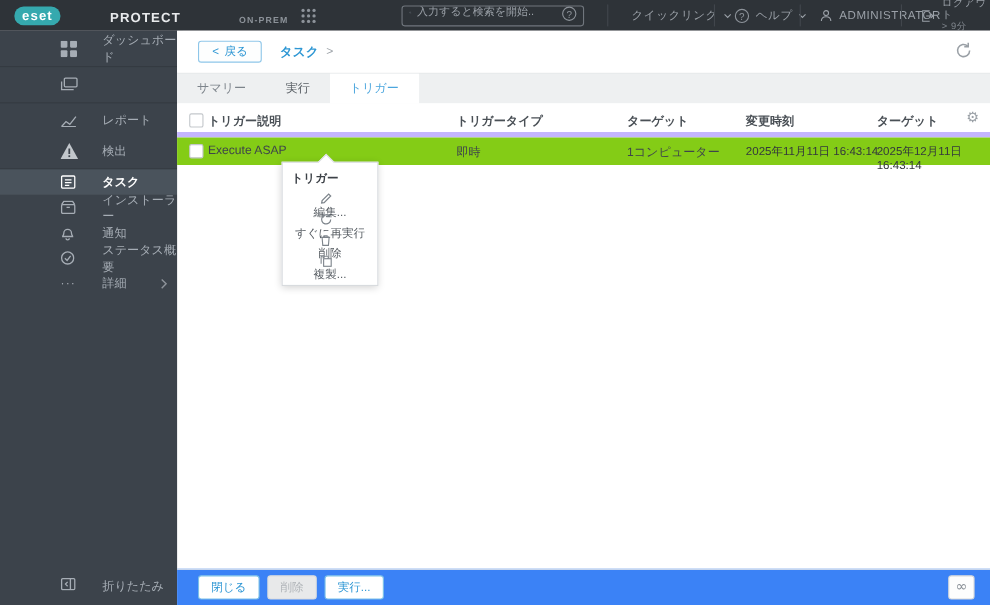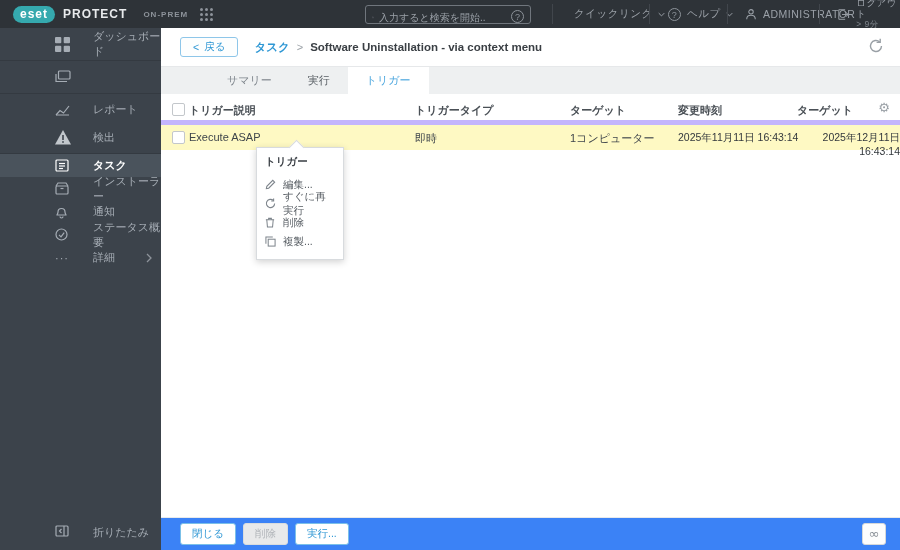--- a/index.html
+++ b/index.html
@@ -10,7 +10,7 @@
   
   .topbar { position:absolute; top:0; left:0; width:900px; height:28px;
     background:#2e3338; display:flex; align-items:center; color:#9ba1a8; font-size:11px; }
-  .brand { display:flex; align-items:center; margin-left:13px; }
+  .brand { display:flex; align-items:flex-end; margin-left:13px;gap:37px; }
   .eset-badge { background:#35a9ae; color:#fff; font-weight:bold; font-size:12px;
     border-radius:9px; padding:1px 7px 2px; letter-spacing:1px; }
   .prod { color:#e8eaec; font-size:12px; font-weight:bold; margin-left:8px; letter-spacing:1px; }

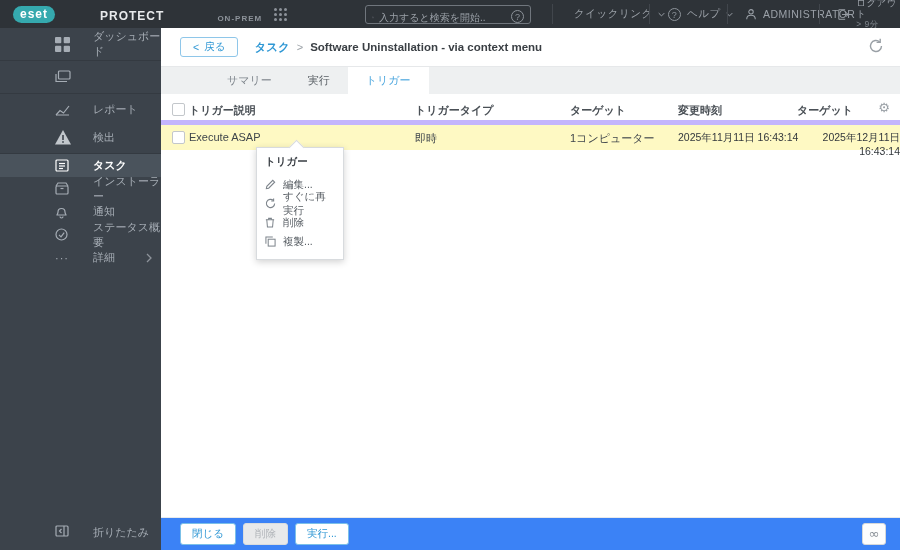--- a/index.html
+++ b/index.html
@@ -20,7 +20,7 @@
   .grid-icon i { width:3px; height:3px; background:#8d939a; border-radius:50%; }
 
   .search-box { position:absolute; left:365px; top:5px; width:166px; height:19px;
-    border:1px solid #70767d; border-radius:3px; display:flex; align-items:flex-end; padding:0 6px; }
+    border:1px solid #70767d; border-radius:3px; display:flex; align-items:flex-start; padding:0 6px; }
   .search-box input { flex:1; background:transparent; border:none; outline:none;
     color:#9ba1a8; font-size:10px; margin-left:5px; font-family:inherit; }
   .search-box input::placeholder { color:#9ba1a8; }

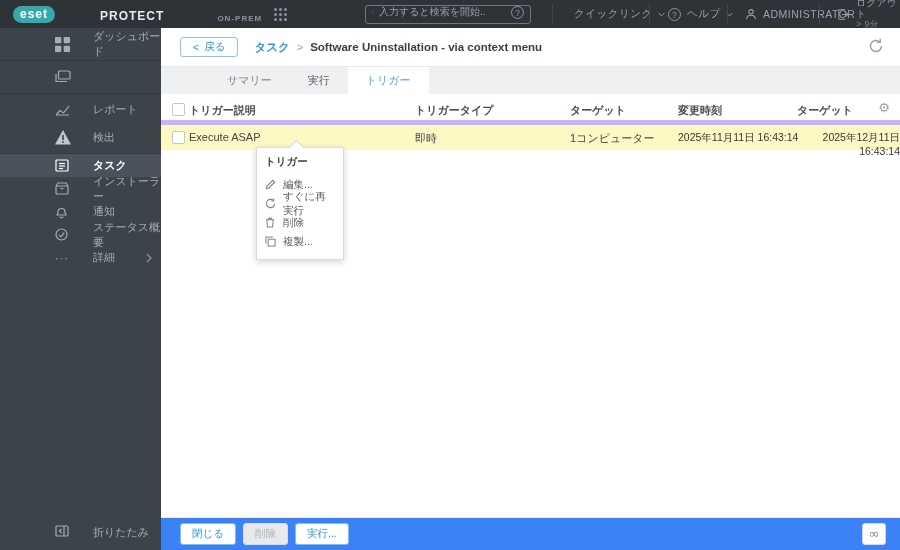--- a/index.html
+++ b/index.html
@@ -286,7 +286,6 @@
       </div>
       <span class="crumb-link">タスク</span>
       <span class="crumb-sep">&gt;</span>
-      <span class="crumb-title">Software Uninstallation - via context menu</span>
       <svg class="refresh-btn" viewBox="0 0 16 16" fill="none" stroke="#9aa0a6" stroke-width="1.4">
         <path d="M13.5 8 a5.5 5.5 0 1 1 -1.8 -4.1"></path>
           <polyline points="12.2,0.8 12.2,4.4 8.6,4.4"></polyline>

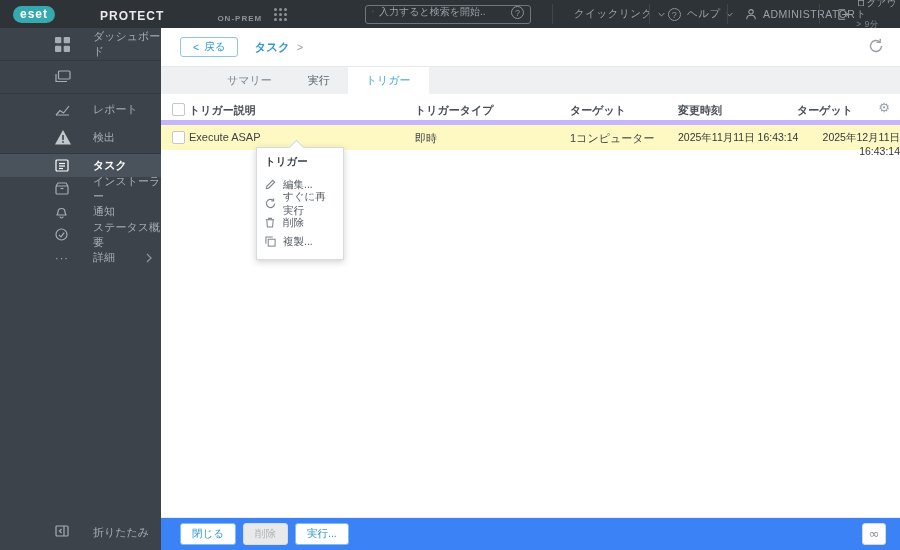--- a/index.html
+++ b/index.html
@@ -62,7 +62,7 @@
     cursor:pointer; color:#9aa0a6; }
 
   .tab-bar { height:28px; background:#eef0f1; display:flex; align-items:stretch;
-    border-top:1px solid #e6e8ea;padding-left:48px; }
+    border-top:1px solid #e6e8ea; }
   .tab { padding:0 18px; display:flex; align-items:center; font-size:11px;
     color:#7d848b; cursor:pointer; }
   .tab.mid { color:#5a6066; }

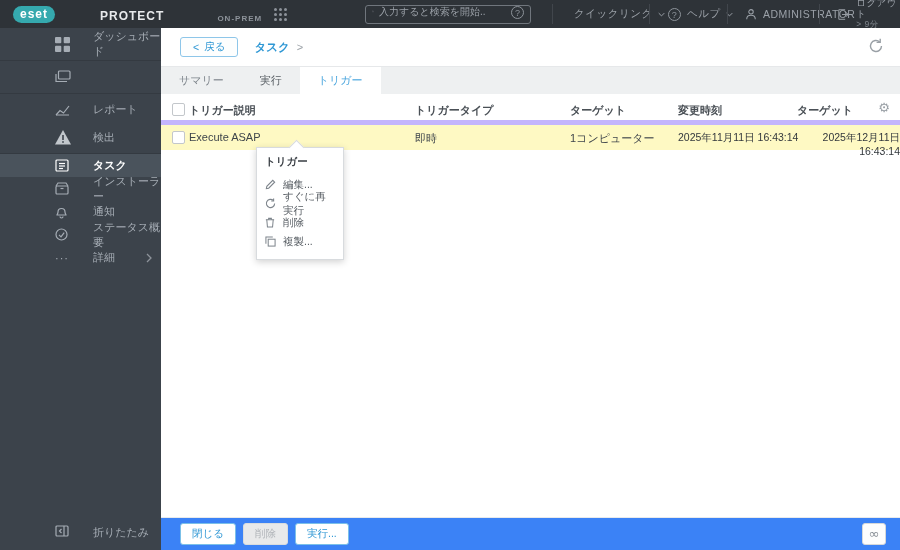--- a/index.html
+++ b/index.html
@@ -76,8 +76,8 @@
   .gear { position:absolute; right:10px; top:6px; font-size:13px; color:#9aa0a6;
     cursor:pointer; font-family:"DejaVu Sans",sans-serif; }
 
-  .trow { position:relative; height:25px; background:#fef9c3; font-size:11px;
-    color:#3f454b; cursor:pointer;text-align:right; }
+  .trow { position:relative; height:25px; background:#84cc16; font-size:11px;
+    color:#3f454b; cursor:pointer; }
   .trow .cbox { top:6px; }
   .trow span.cell { position:absolute; top:6px; }
   .cell.date { font-size:10.5px; color:#33383d; }

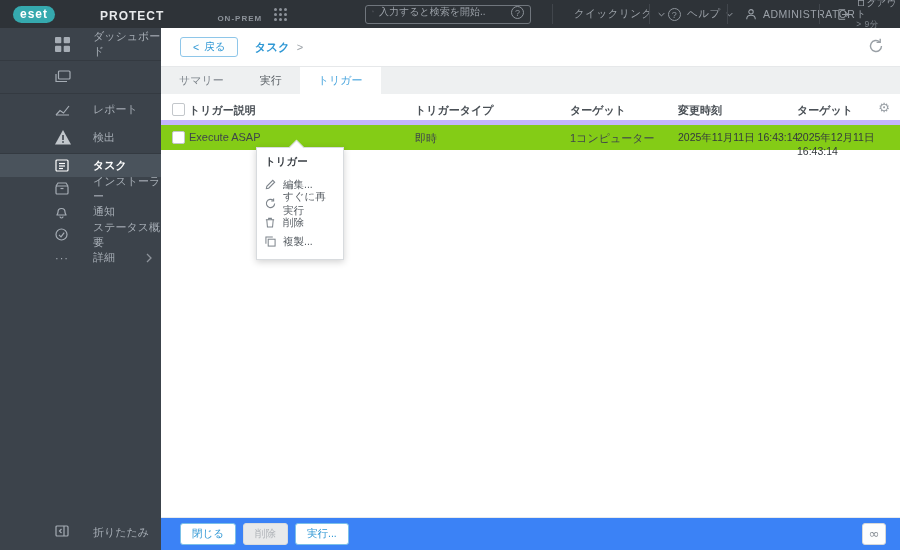--- a/index.html
+++ b/index.html
@@ -93,7 +93,7 @@
     transform:rotate(45deg); }
   .ctx-title { font-size:10.5px; font-weight:bold; color:#3c4147; margin-bottom:6px; }
   .ctx-item { display:flex; align-items:center; height:19px; font-size:10.5px;
-    color:#555b61; cursor:pointer; }
+    color:#555b61; cursor:pointer;flex-direction:column; }
   .ctx-item .micon { width:13px; margin-right:5px; flex:none; color:#7d848b; display:flex; }
 
   

